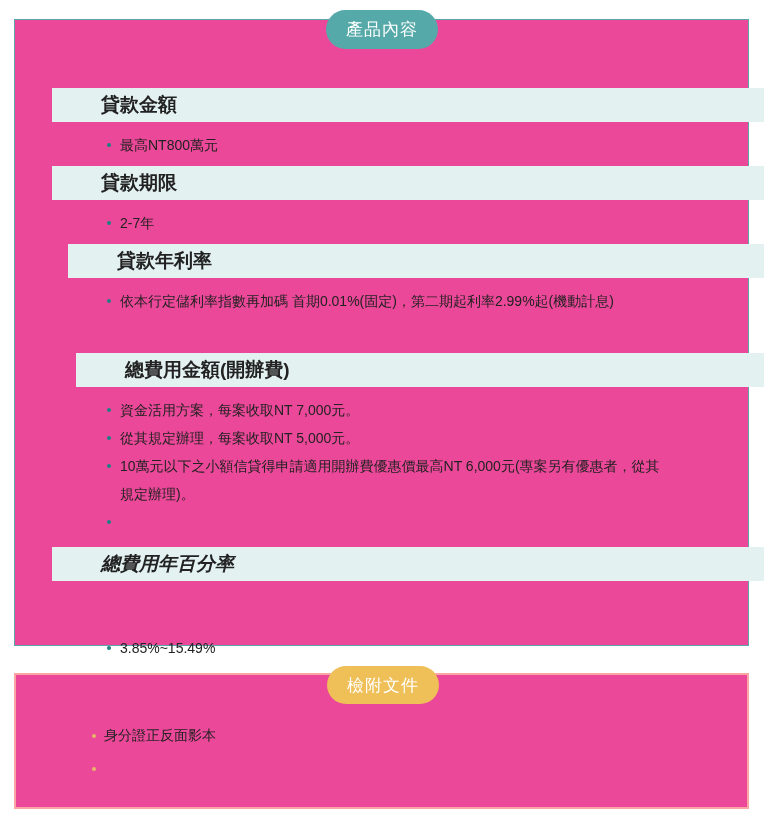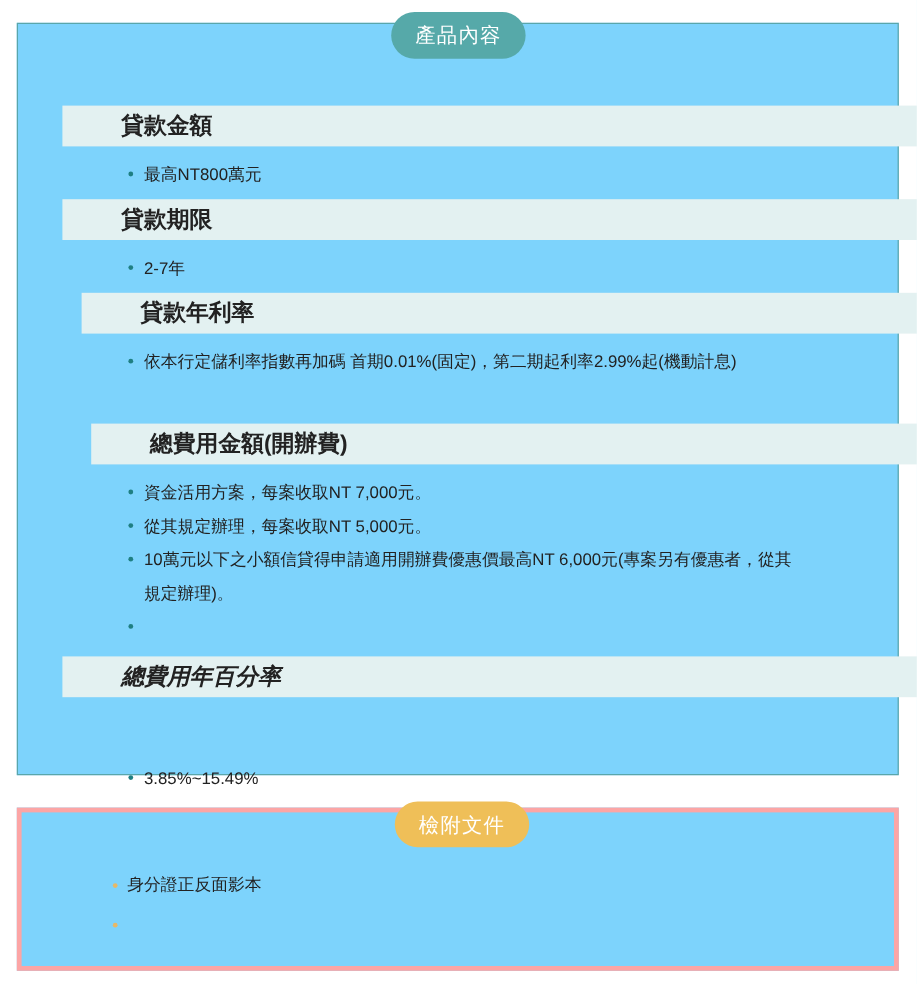--- a/index.html
+++ b/index.html
@@ -6,7 +6,7 @@
   html, body { width: 764px; height: 820px; background: #ffffff; overflow: hidden; }
   body { font-family: "Liberation Sans", "DejaVu Sans", sans-serif; color: #222222; position: relative; }
 
-  .box { position: absolute; left: 14px; width: 735px; background: #7dd3fc; }
+  .box { position: absolute; left: 14px; width: 735px; background: #ec4899; }
   .box-product { top: 19px; height: 627px; border: 1px solid #5aa6aa; }
   .box-docs { top: 673px; height: 136px; border: 4px solid #fca5a5; }
 

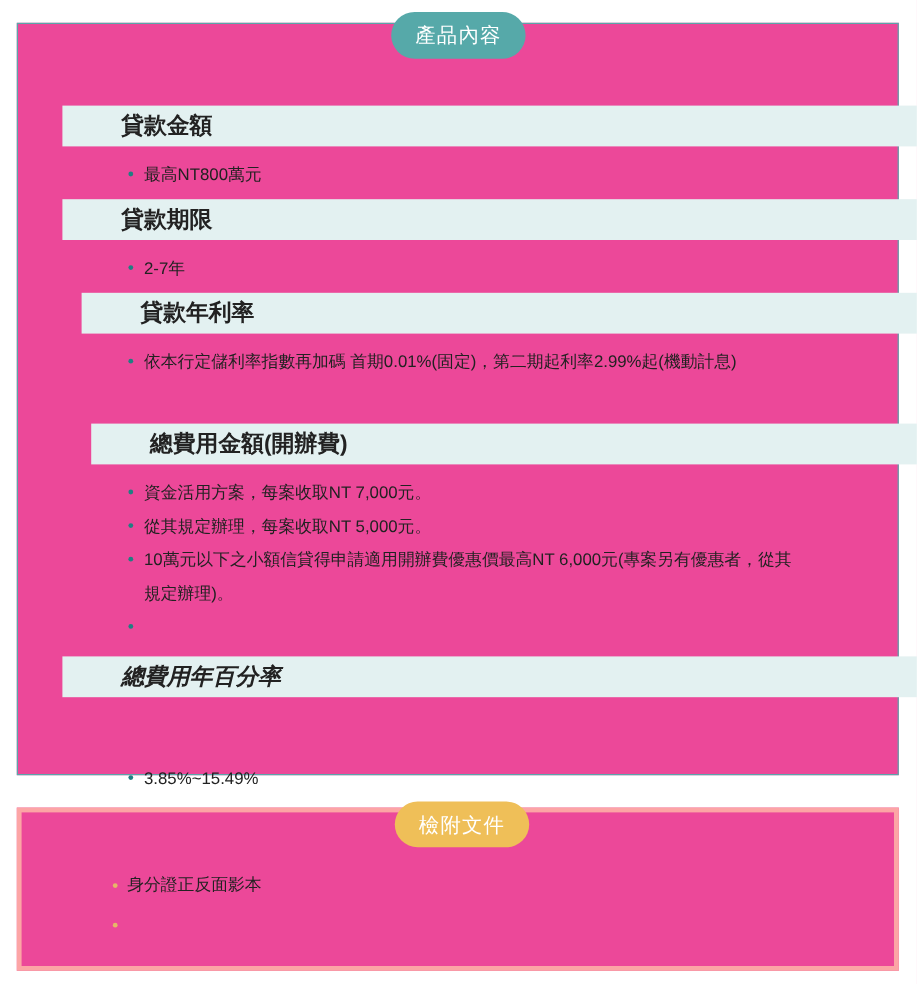--- a/index.html
+++ b/index.html
@@ -8,7 +8,7 @@
 
   .box { position: absolute; left: 14px; width: 735px; background: #ec4899; }
   .box-product { top: 19px; height: 627px; border: 1px solid #5aa6aa; }
-  .box-docs { top: 673px; height: 136px; border: 4px solid #fca5a5; }
+  .box-docs { top: 673px; height: 136px; border: 2px solid #fca5a5; }
 
   .pill {
     position: absolute; left: 311px; width: 112px; height: 39px;

